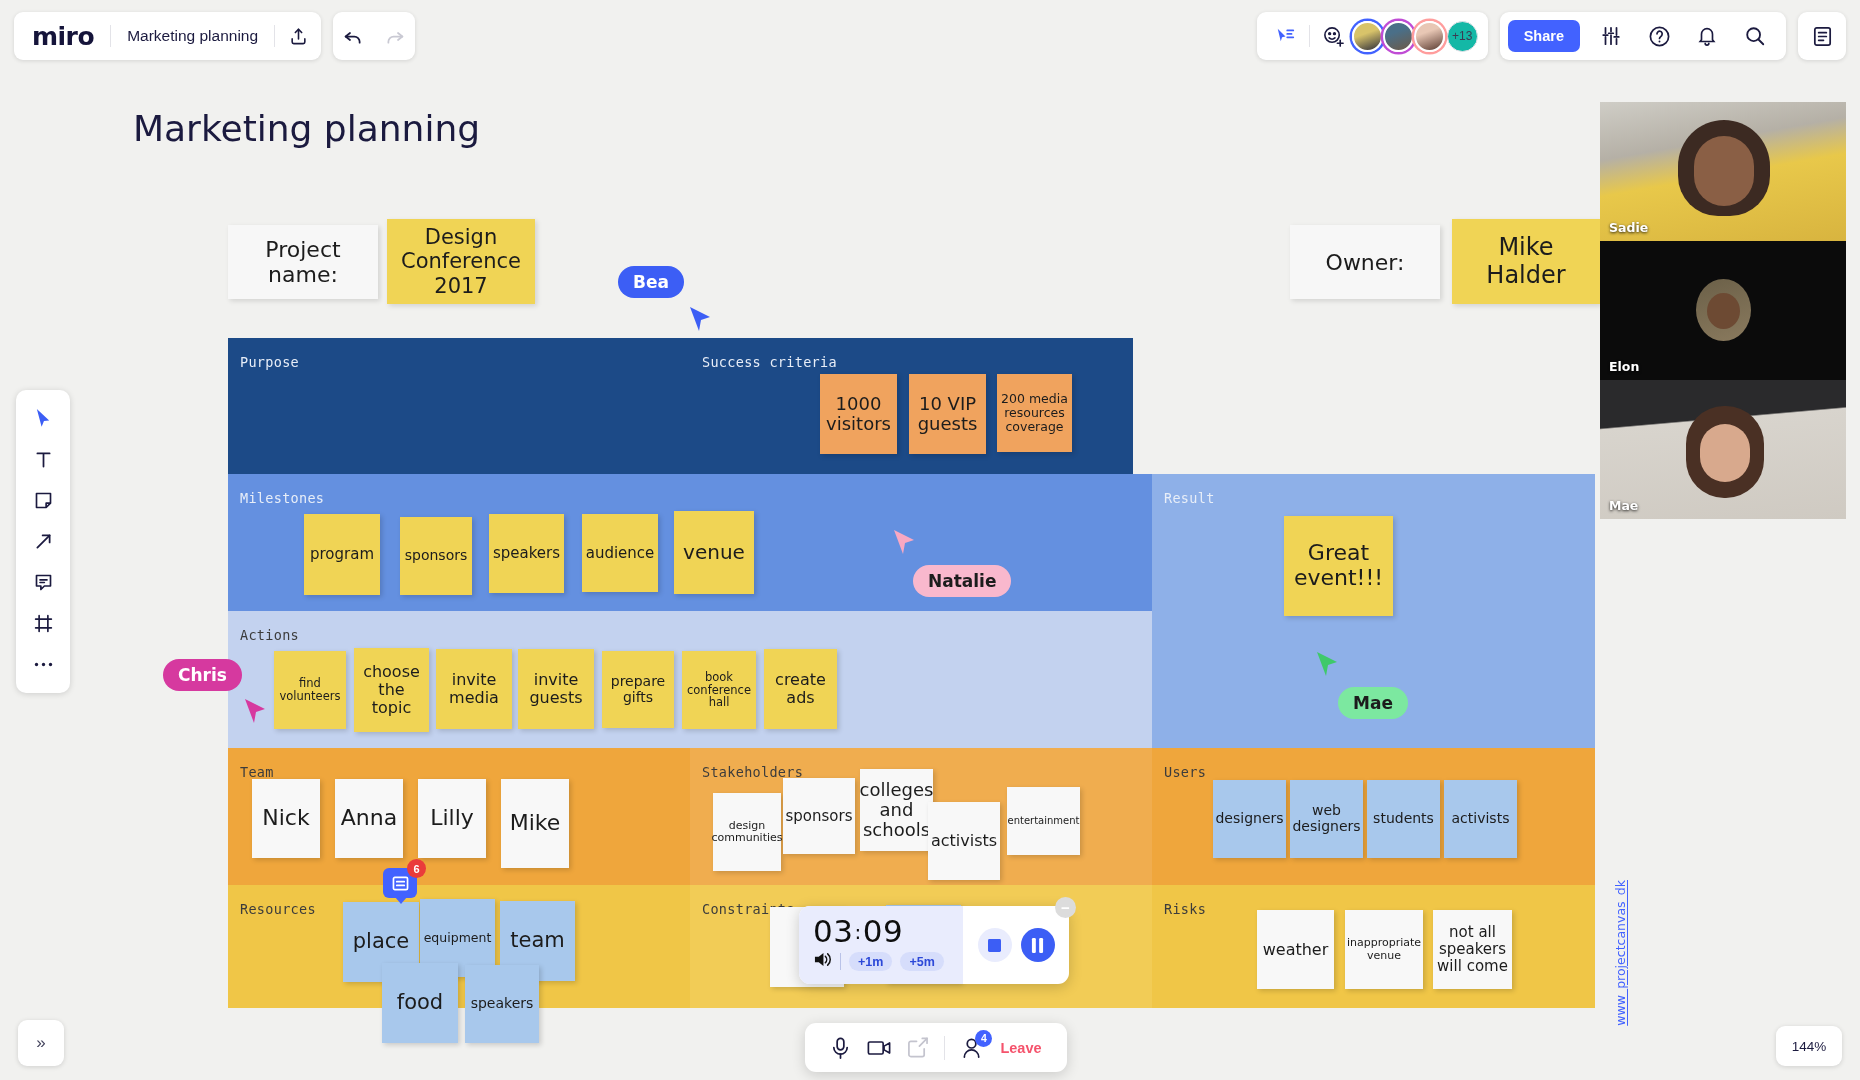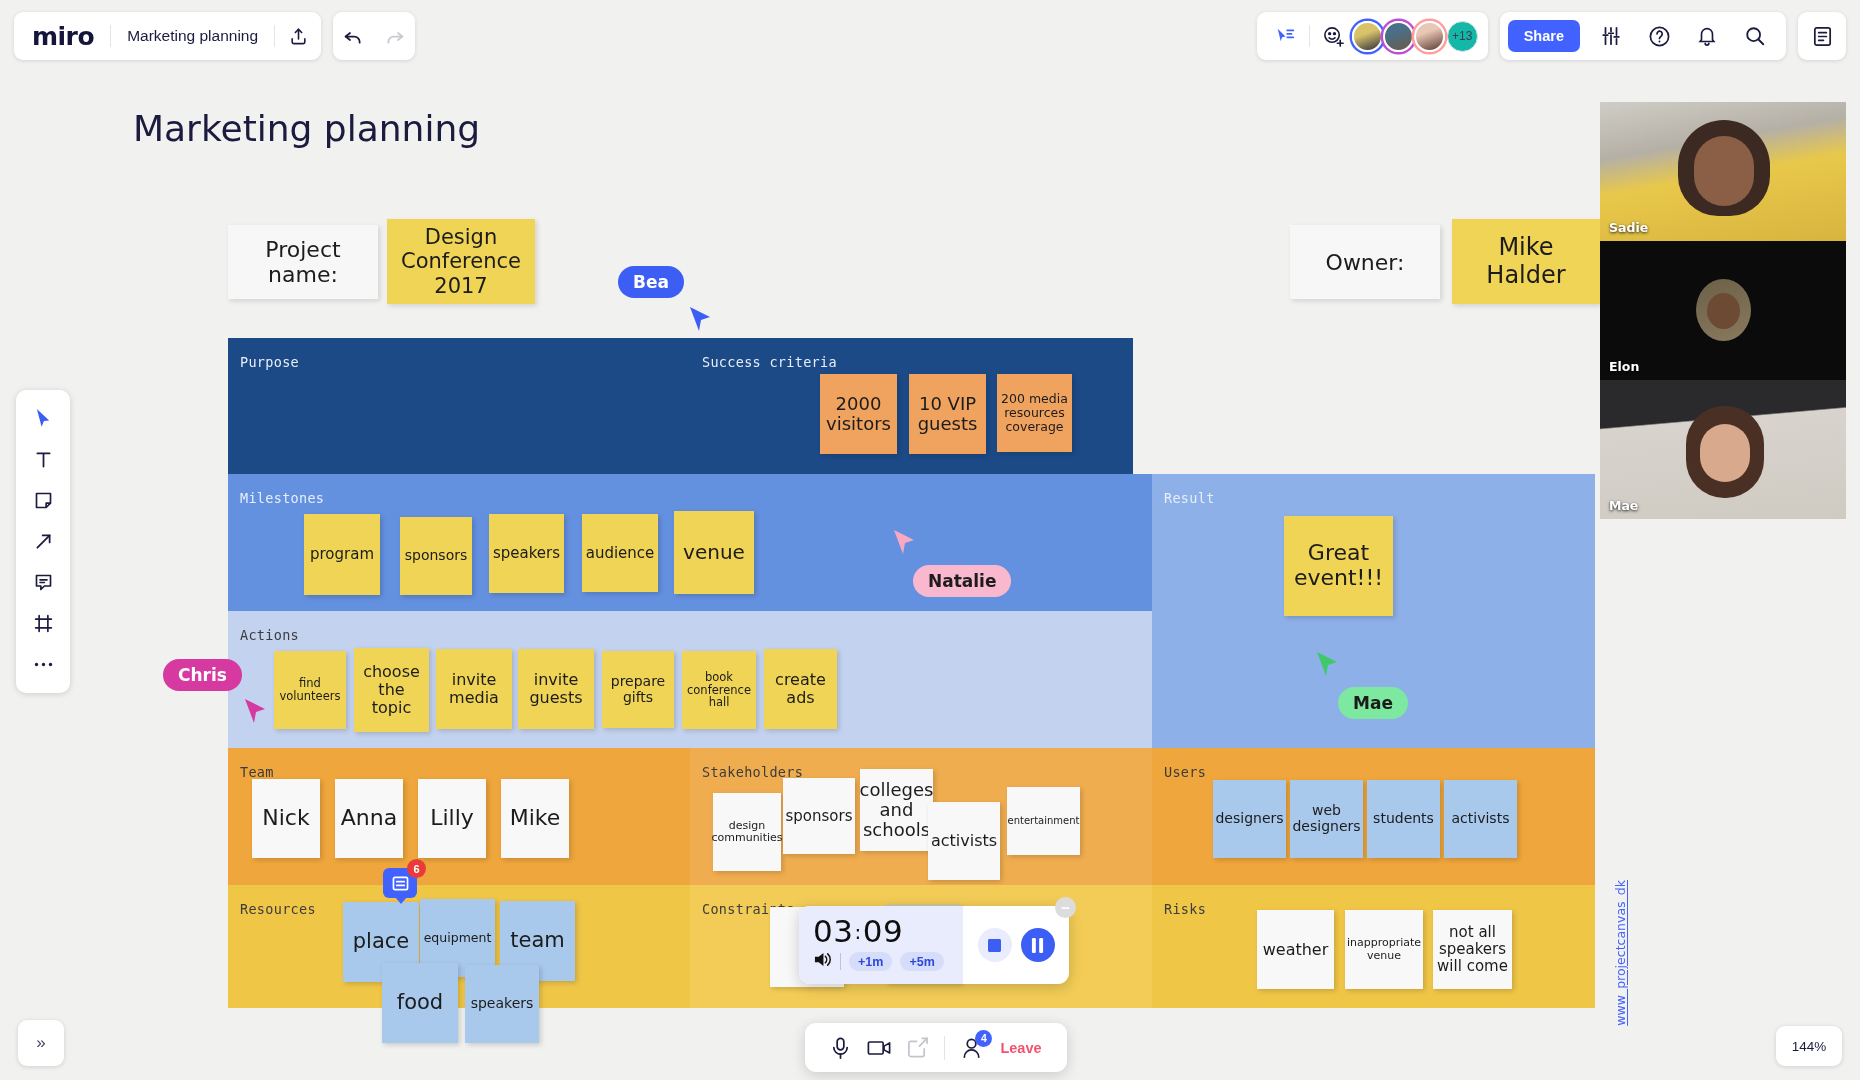--- a/index.html
+++ b/index.html
@@ -423,7 +423,7 @@
       </div>
       <div class="cell c-success">
         <div class="cell-label label-light">Success criteria</div>
-        <div class="note n-orange" style="left:130px; top:36px; width:77px; height:80px; font-size:18px;">2000 visitors</div>
+        <div class="note n-orange" style="left:130px; top:36px; width:77px; height:80px; font-size:18px;">1000 visitors</div>
         <div class="note n-orange" style="left:219px; top:36px; width:77px; height:80px; font-size:18px;">10 VIP guests</div>
         <div class="note n-orange" style="left:307px; top:36px; width:75px; height:78px; font-size:12.5px;">200 media resources coverage</div>
       </div>

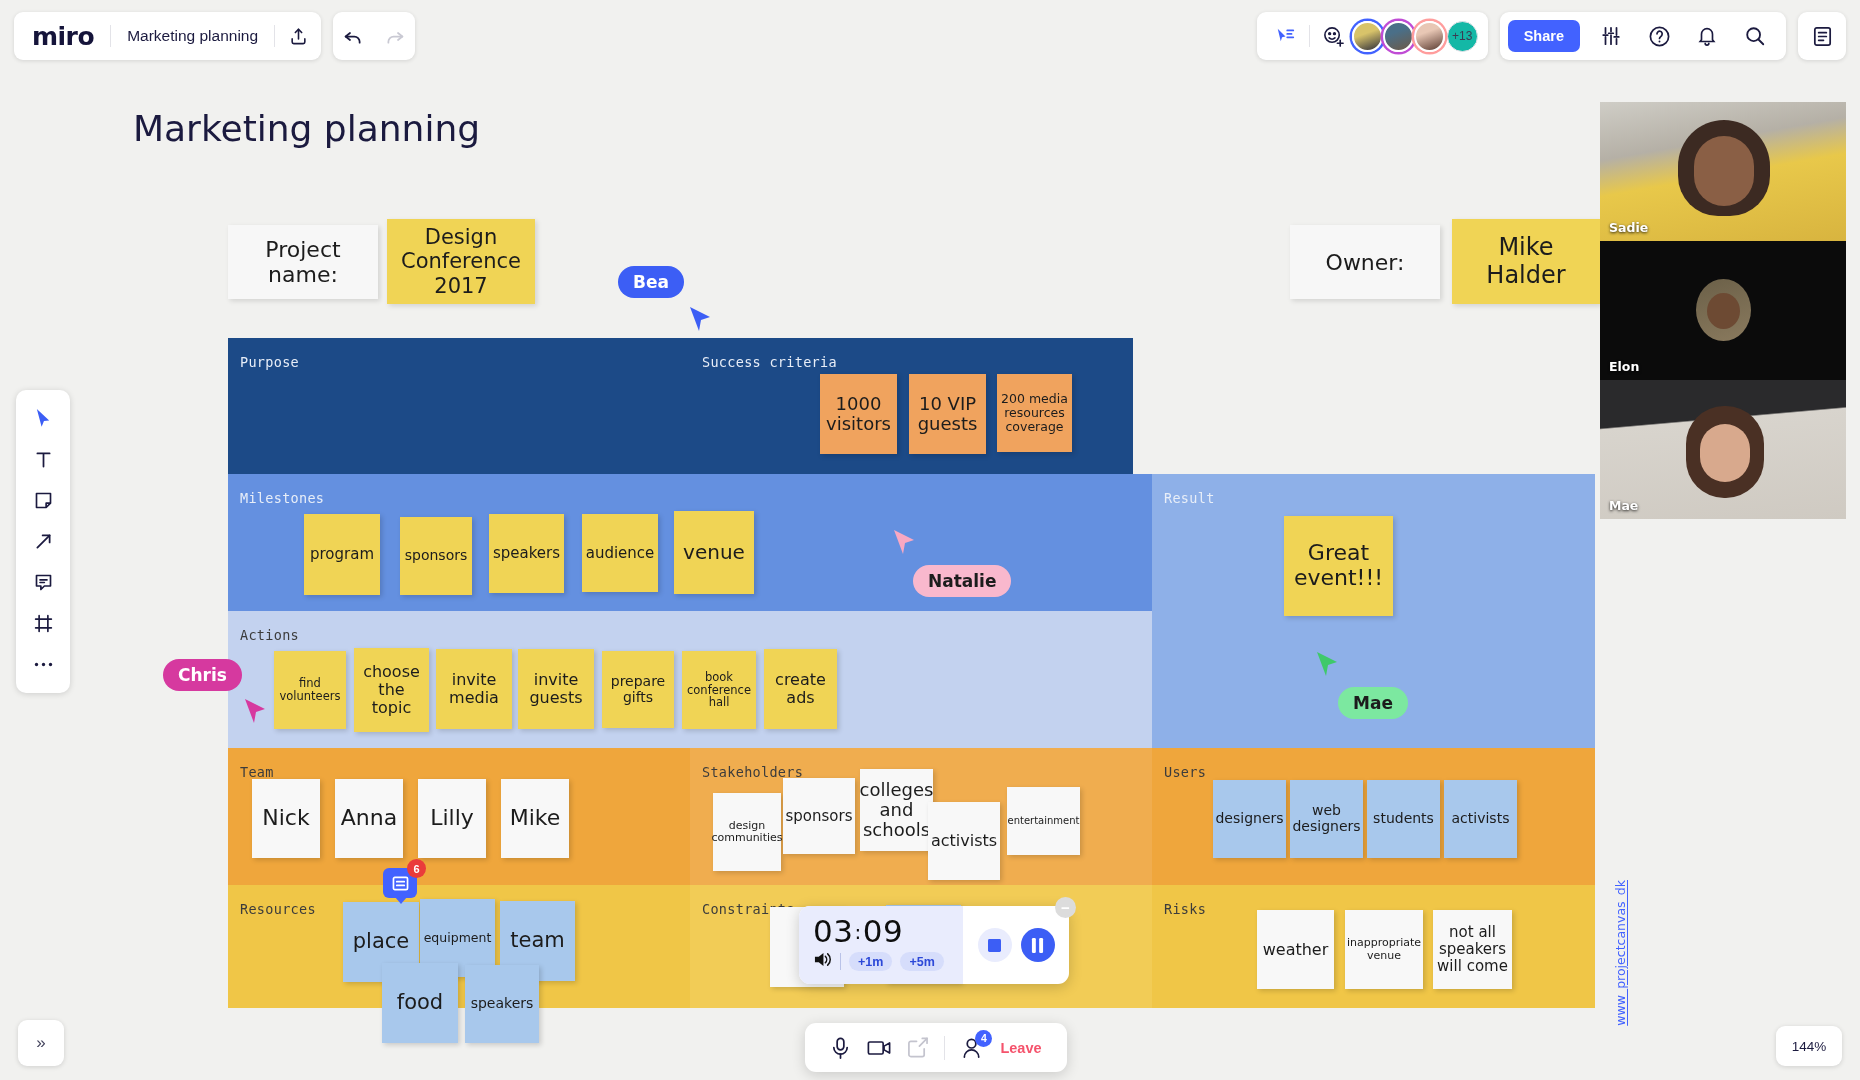--- a/index.html
+++ b/index.html
@@ -464,7 +464,7 @@
         <div class="note n-white" style="left:24px; top:31px; width:68px; height:79px; font-size:22px;">Nick</div>
         <div class="note n-white" style="left:107px; top:31px; width:68px; height:79px; font-size:22px;">Anna</div>
         <div class="note n-white" style="left:190px; top:31px; width:68px; height:79px; font-size:22px;">Lilly</div>
-        <div class="note n-white" style="left:273px; top:31px; width:68px; height:79px; font-size:22px;">Mike</div>
+        <div class="note n-white" style="left:273px; top:31px; width:68px; height:89px; font-size:22px;">Mike</div>
       </div>
       <div class="cell c-stakeholders">
         <div class="cell-label label-dark">Stakeholders</div>

